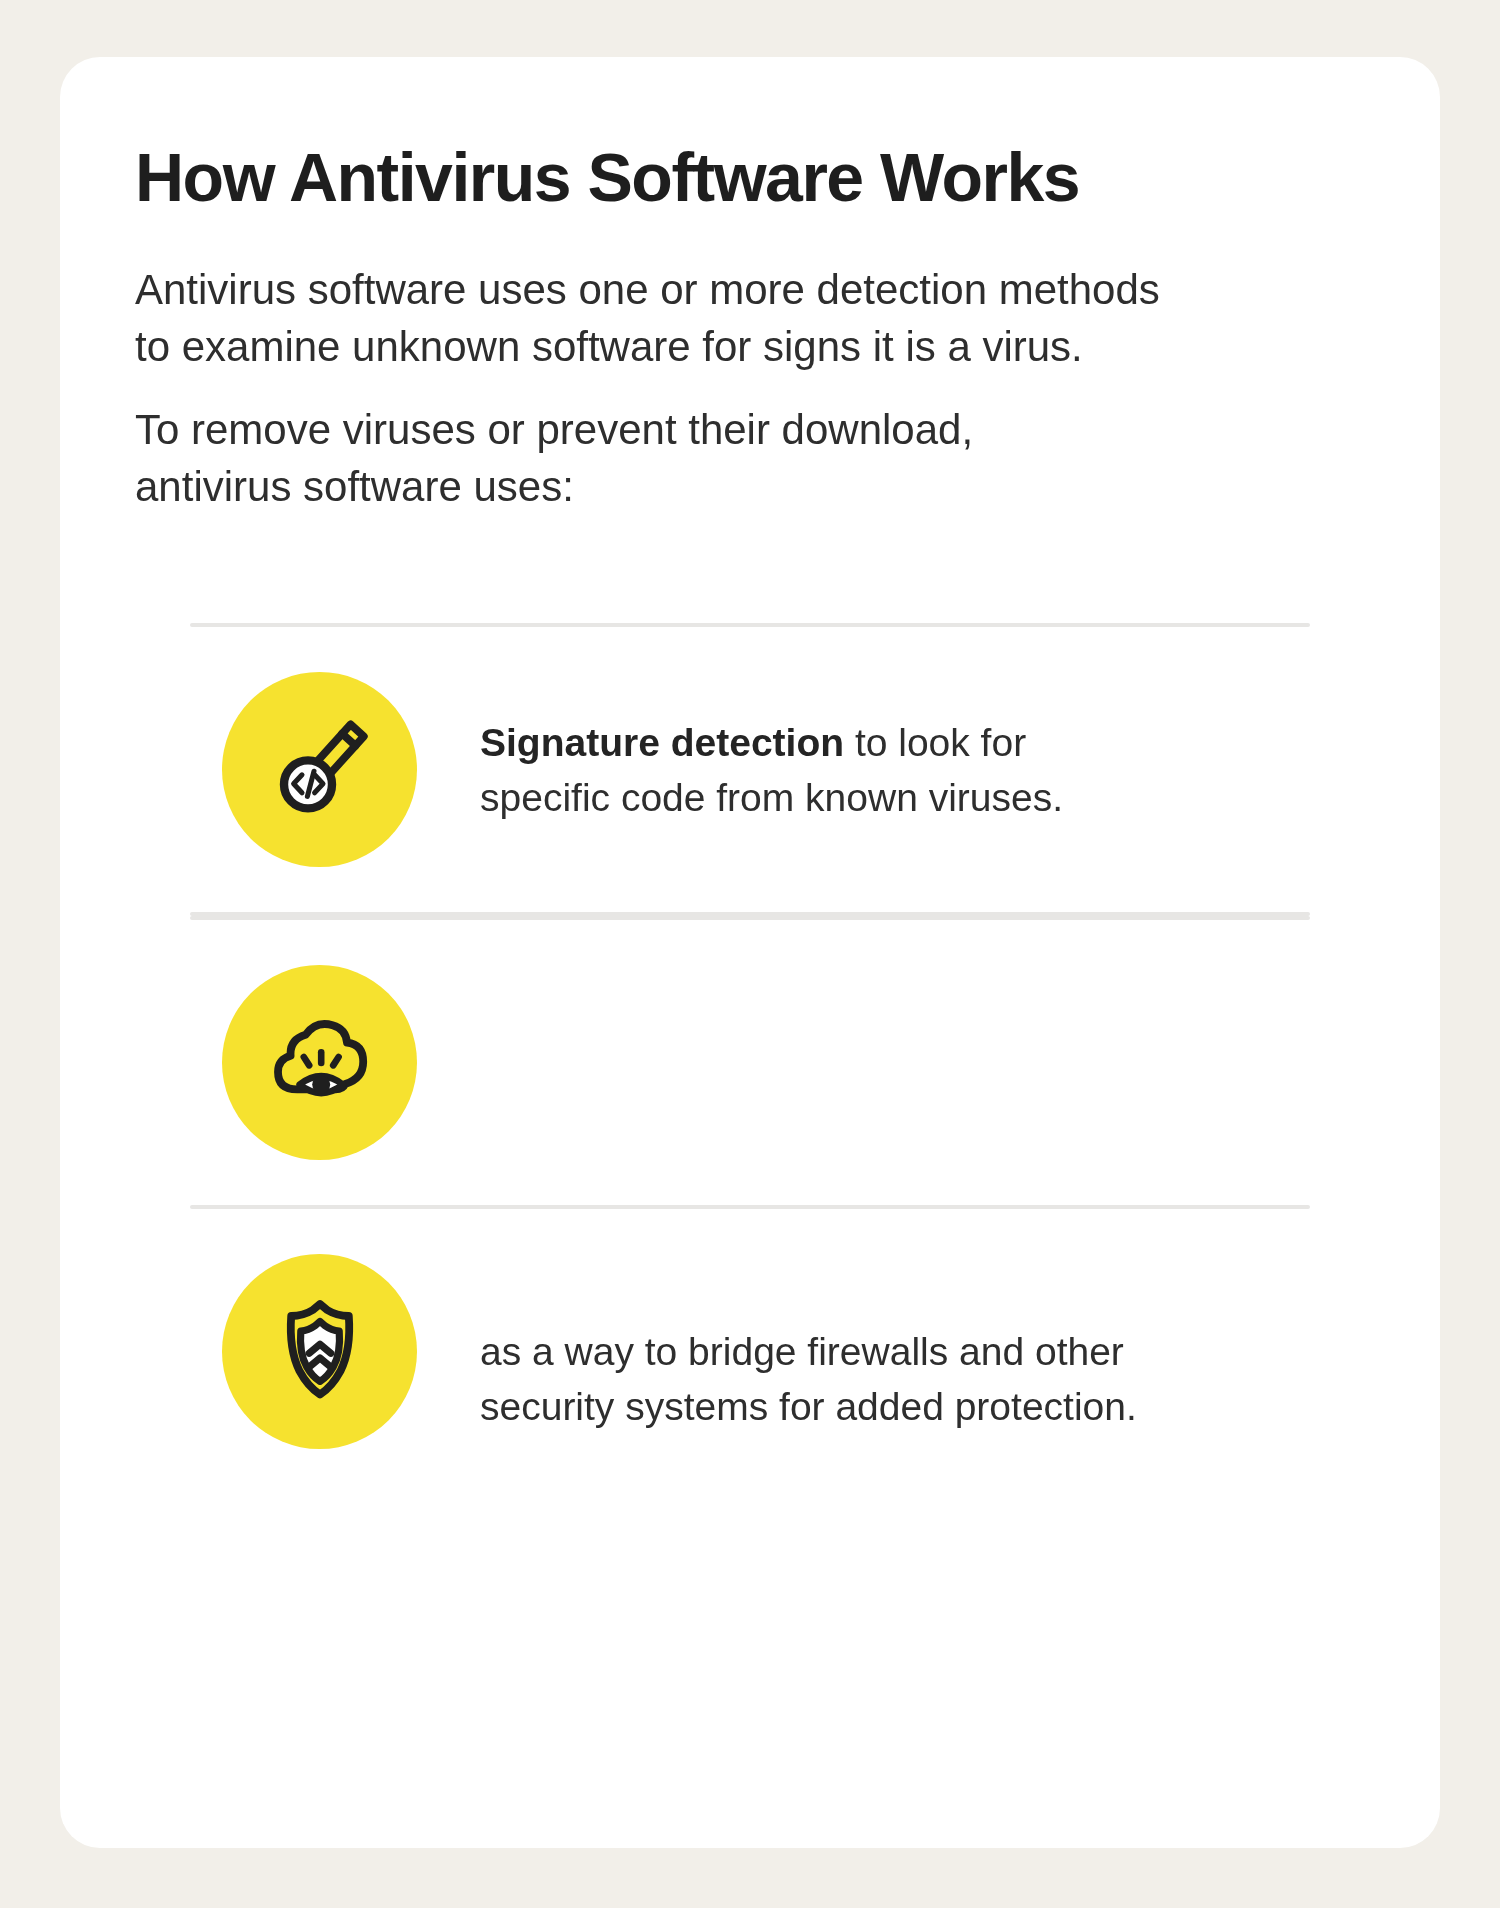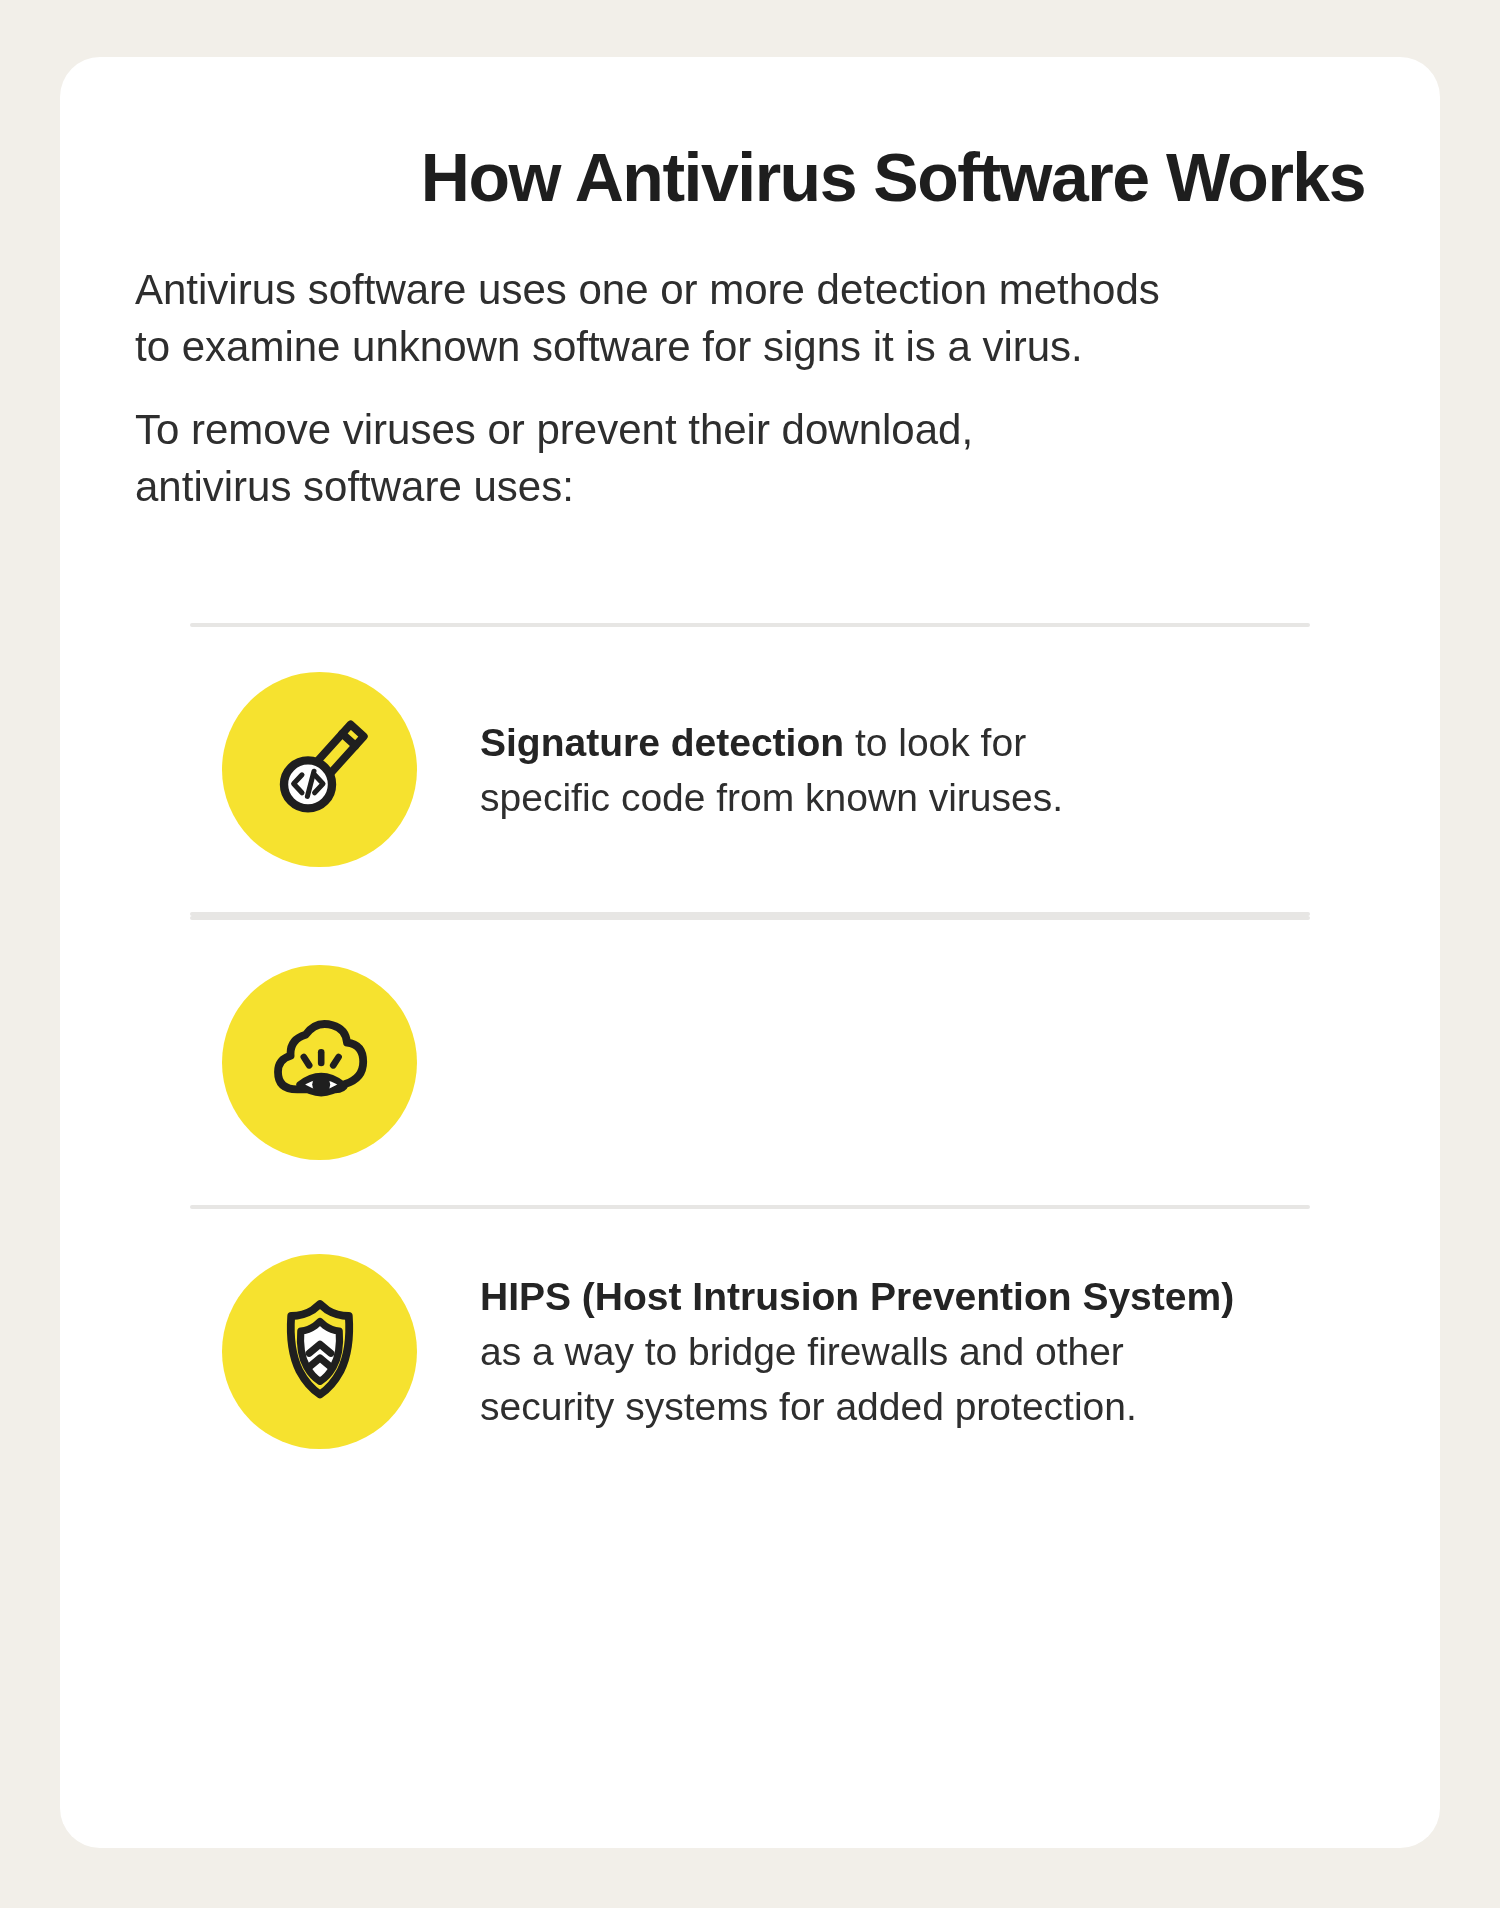--- a/index.html
+++ b/index.html
@@ -20,7 +20,7 @@
   }
   h1.title {
     margin: 0 0 44px 0;
-    text-align: right;
+    text-align: left;
     font-size: 68px;
     line-height: 80px;
     font-weight: 700;

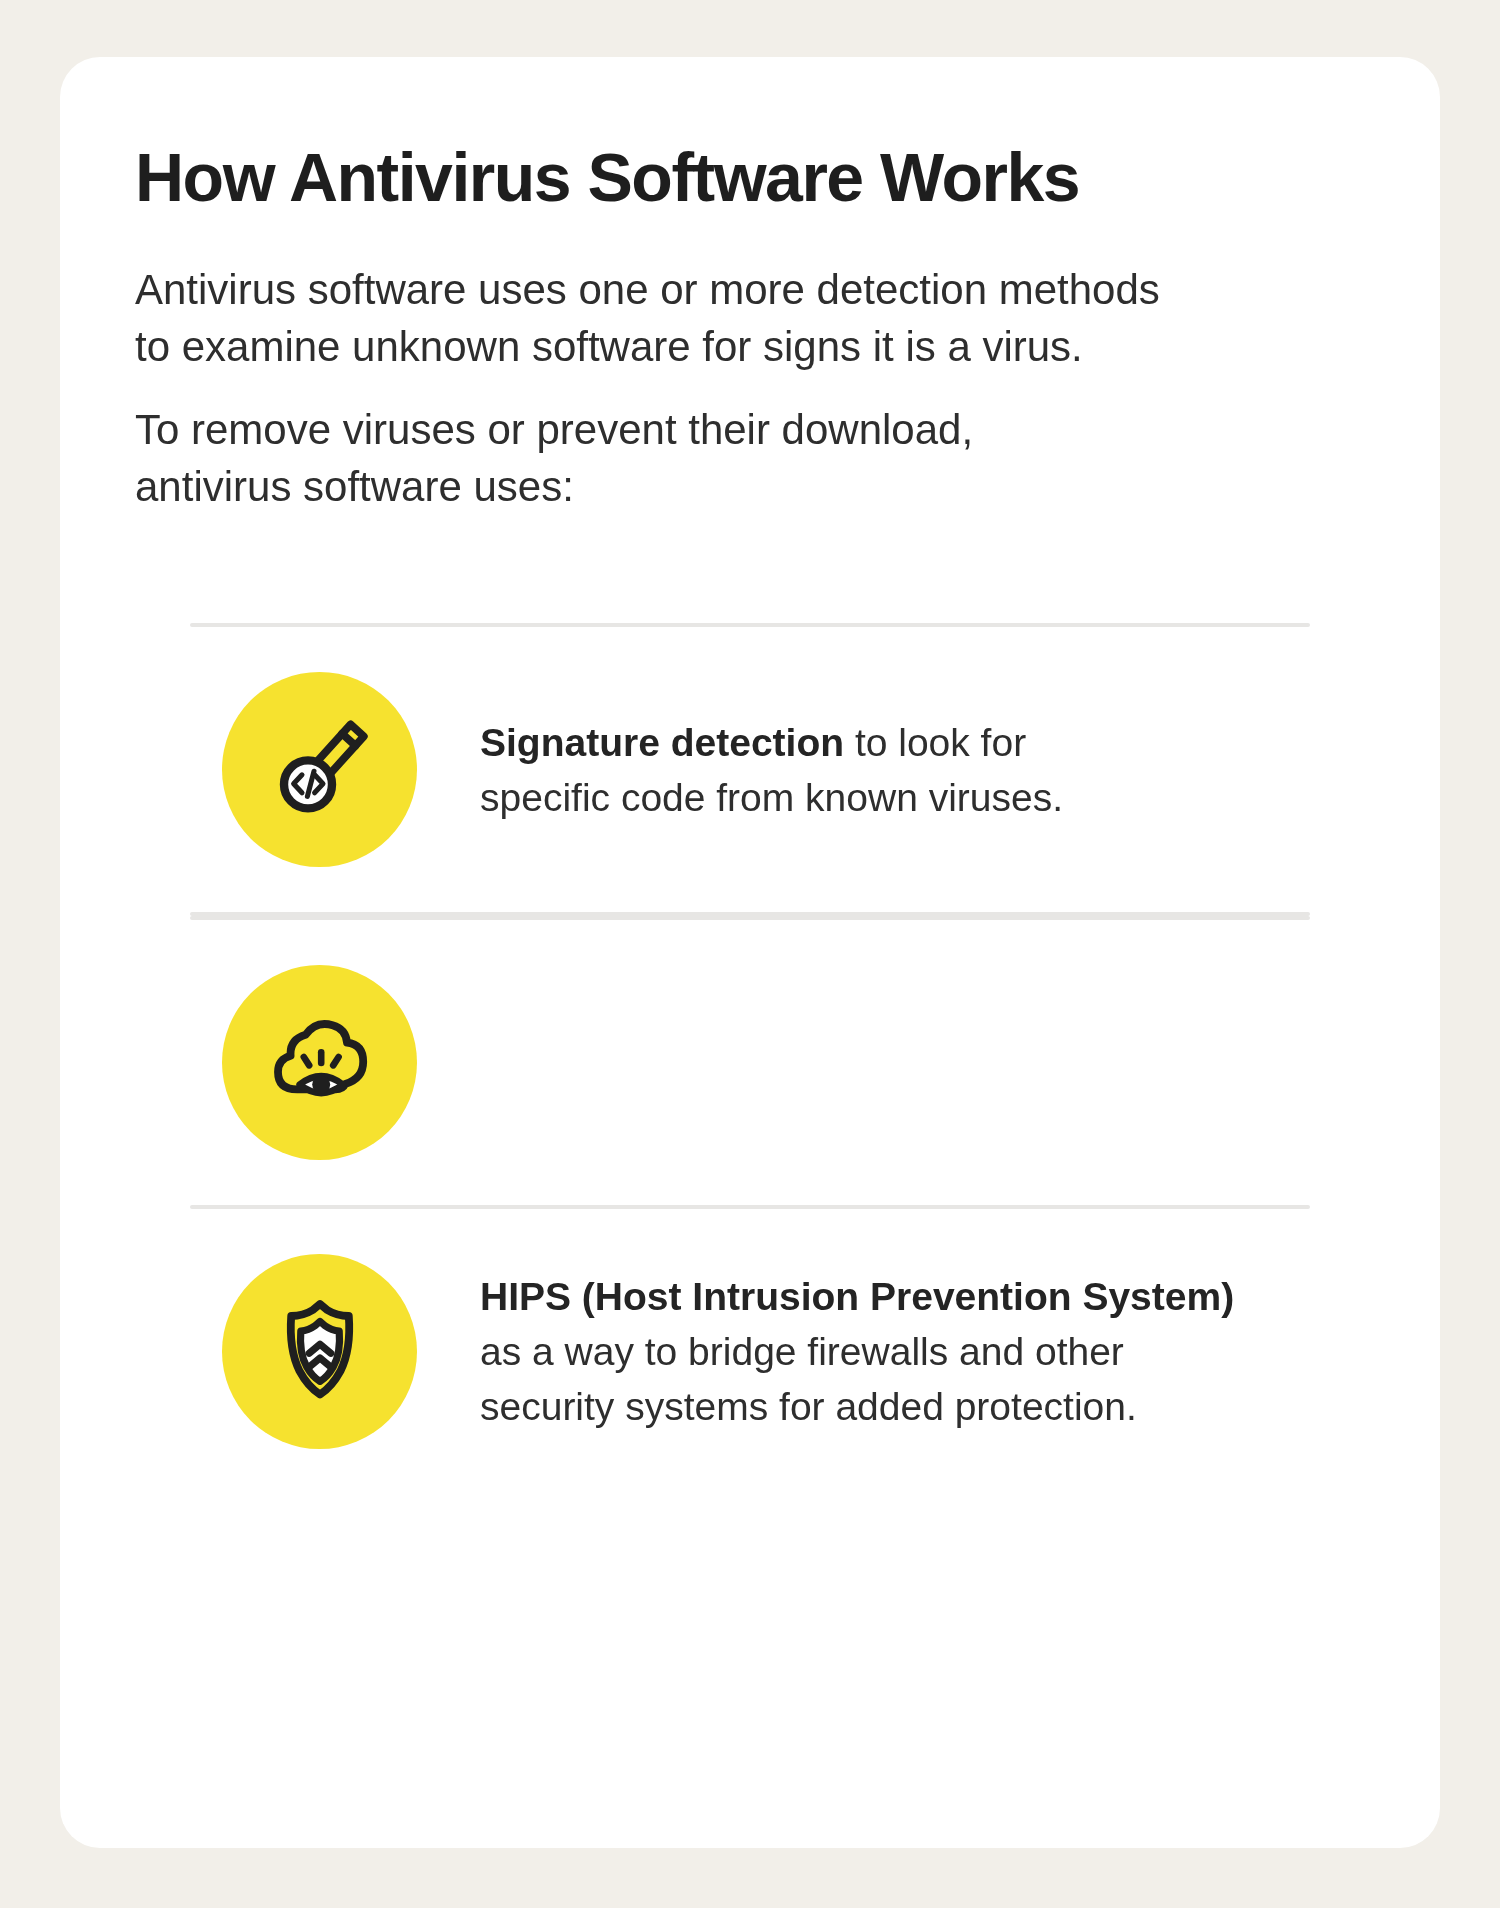--- a/index.html
+++ b/index.html
@@ -135,7 +135,7 @@
           <path class="stroke" stroke-width="6" d="M41,62.5 L50,55 L59,62.5"></path>
         </svg>
       </div>
-      <div class="row-text"><b>HIPS (Host Intrusion Prevention System)</b><span>
+      <div class="row-text"><span>
 as a way to bridge firewalls and other
 security systems for added protection.</span></div>
     </div>

